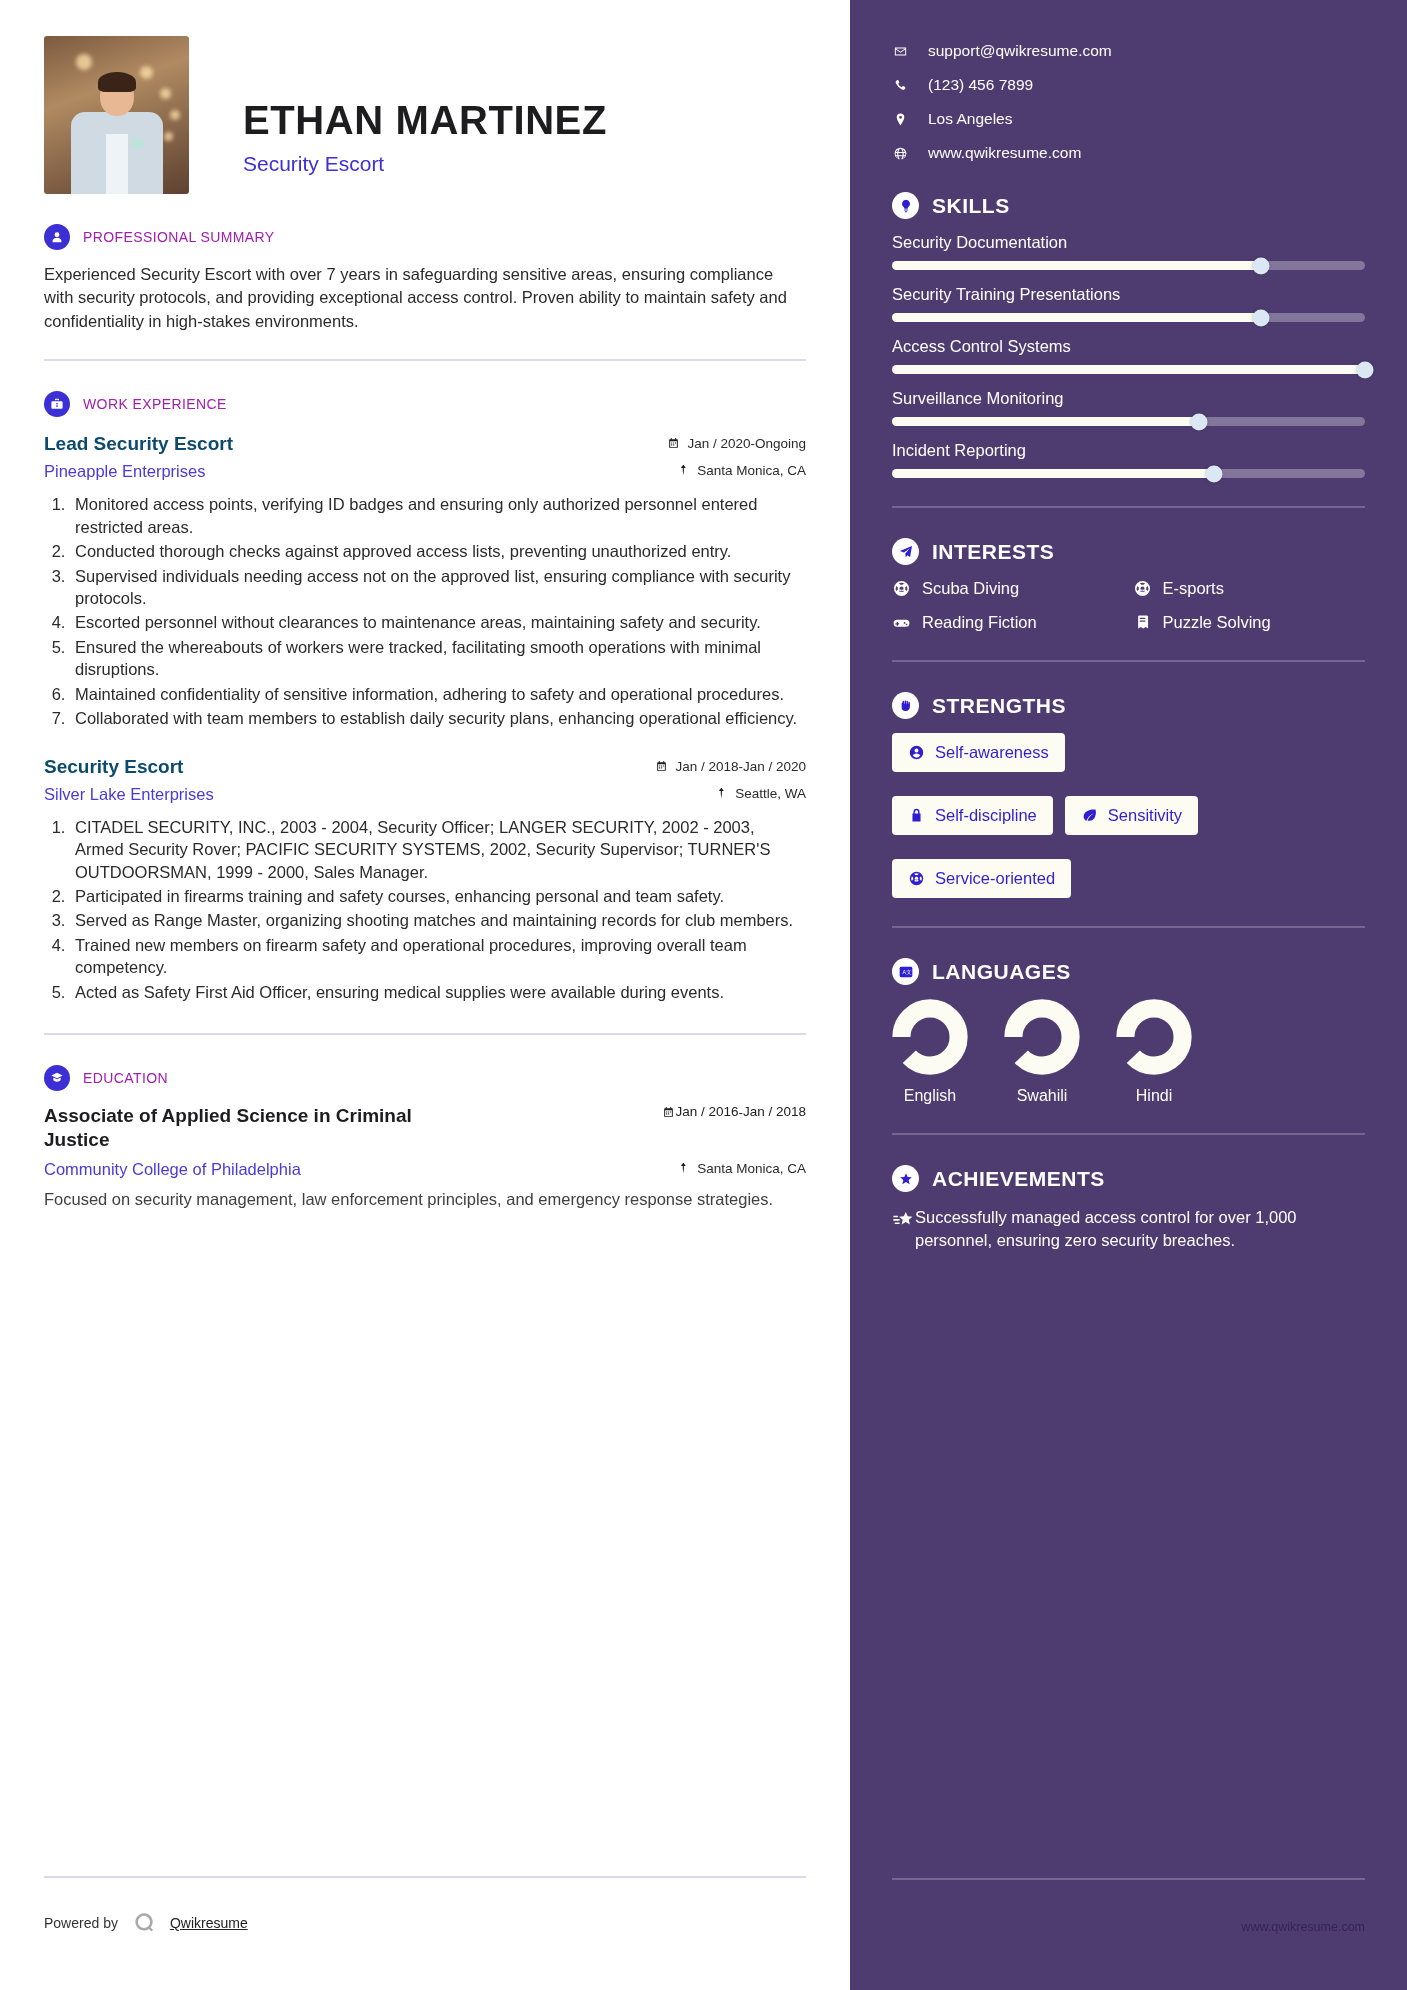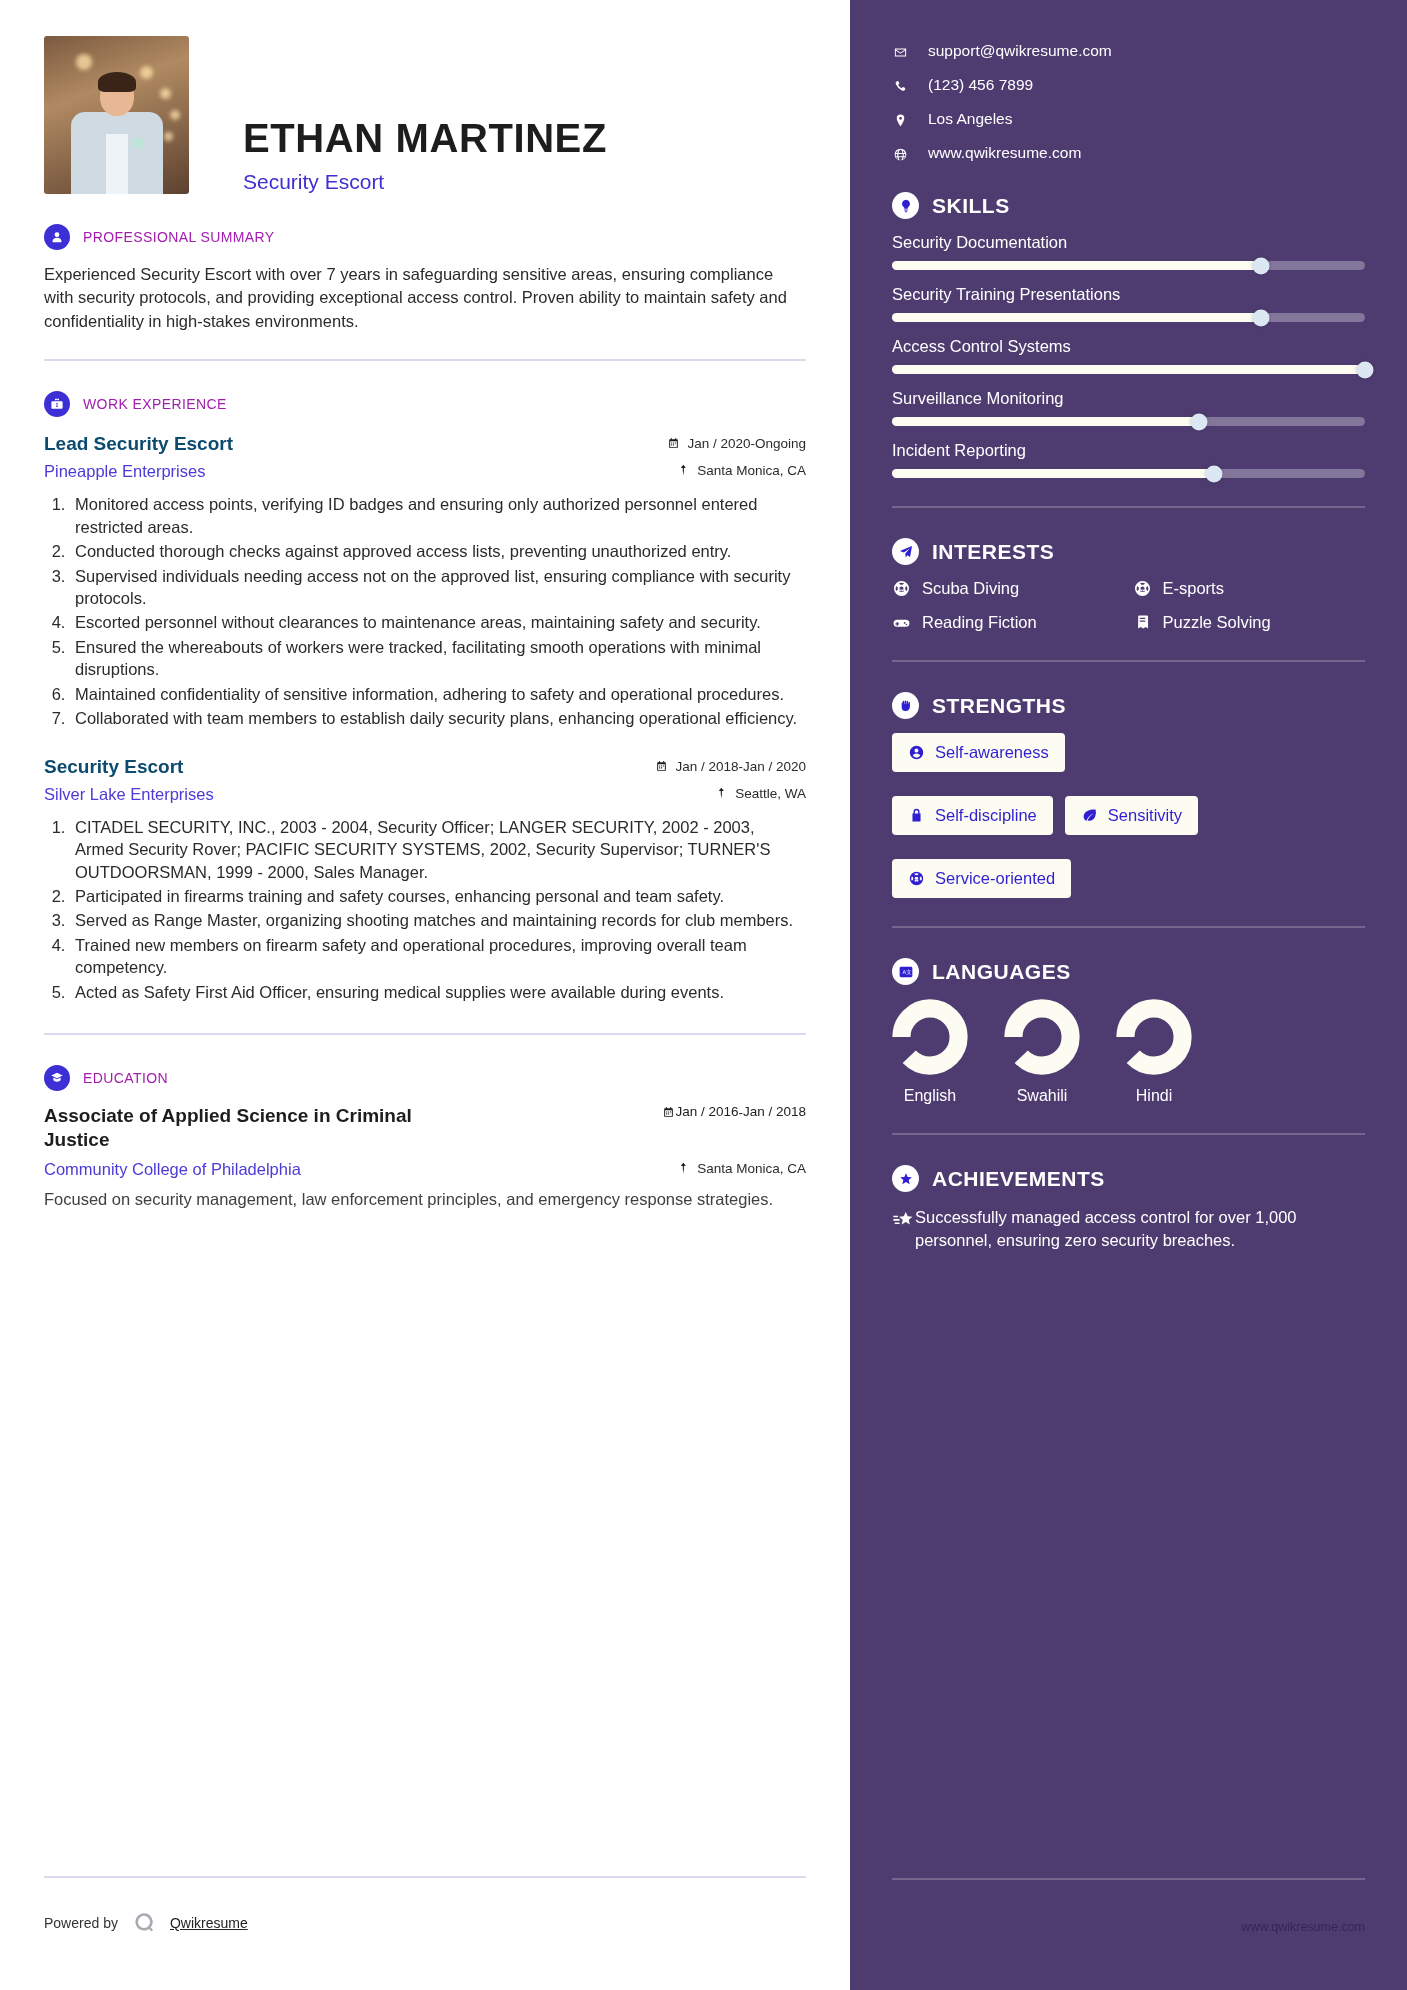--- a/index.html
+++ b/index.html
@@ -111,7 +111,7 @@
     position: relative;
   }
   .contact-list { display: flex; flex-direction: column; gap: 16px; }
-  .contact-row { display: flex; align-items: flex-end; gap: 20px; font-size: 15.5px; }
+  .contact-row { display: flex; align-items: center; gap: 20px; font-size: 15.5px; }
   .c-ico { width: 16px; flex: 0 0 16px; display:flex; align-items:center; justify-content:center;}
   .c-ico svg { width: 15px; height: 15px; fill: #fff; }
 

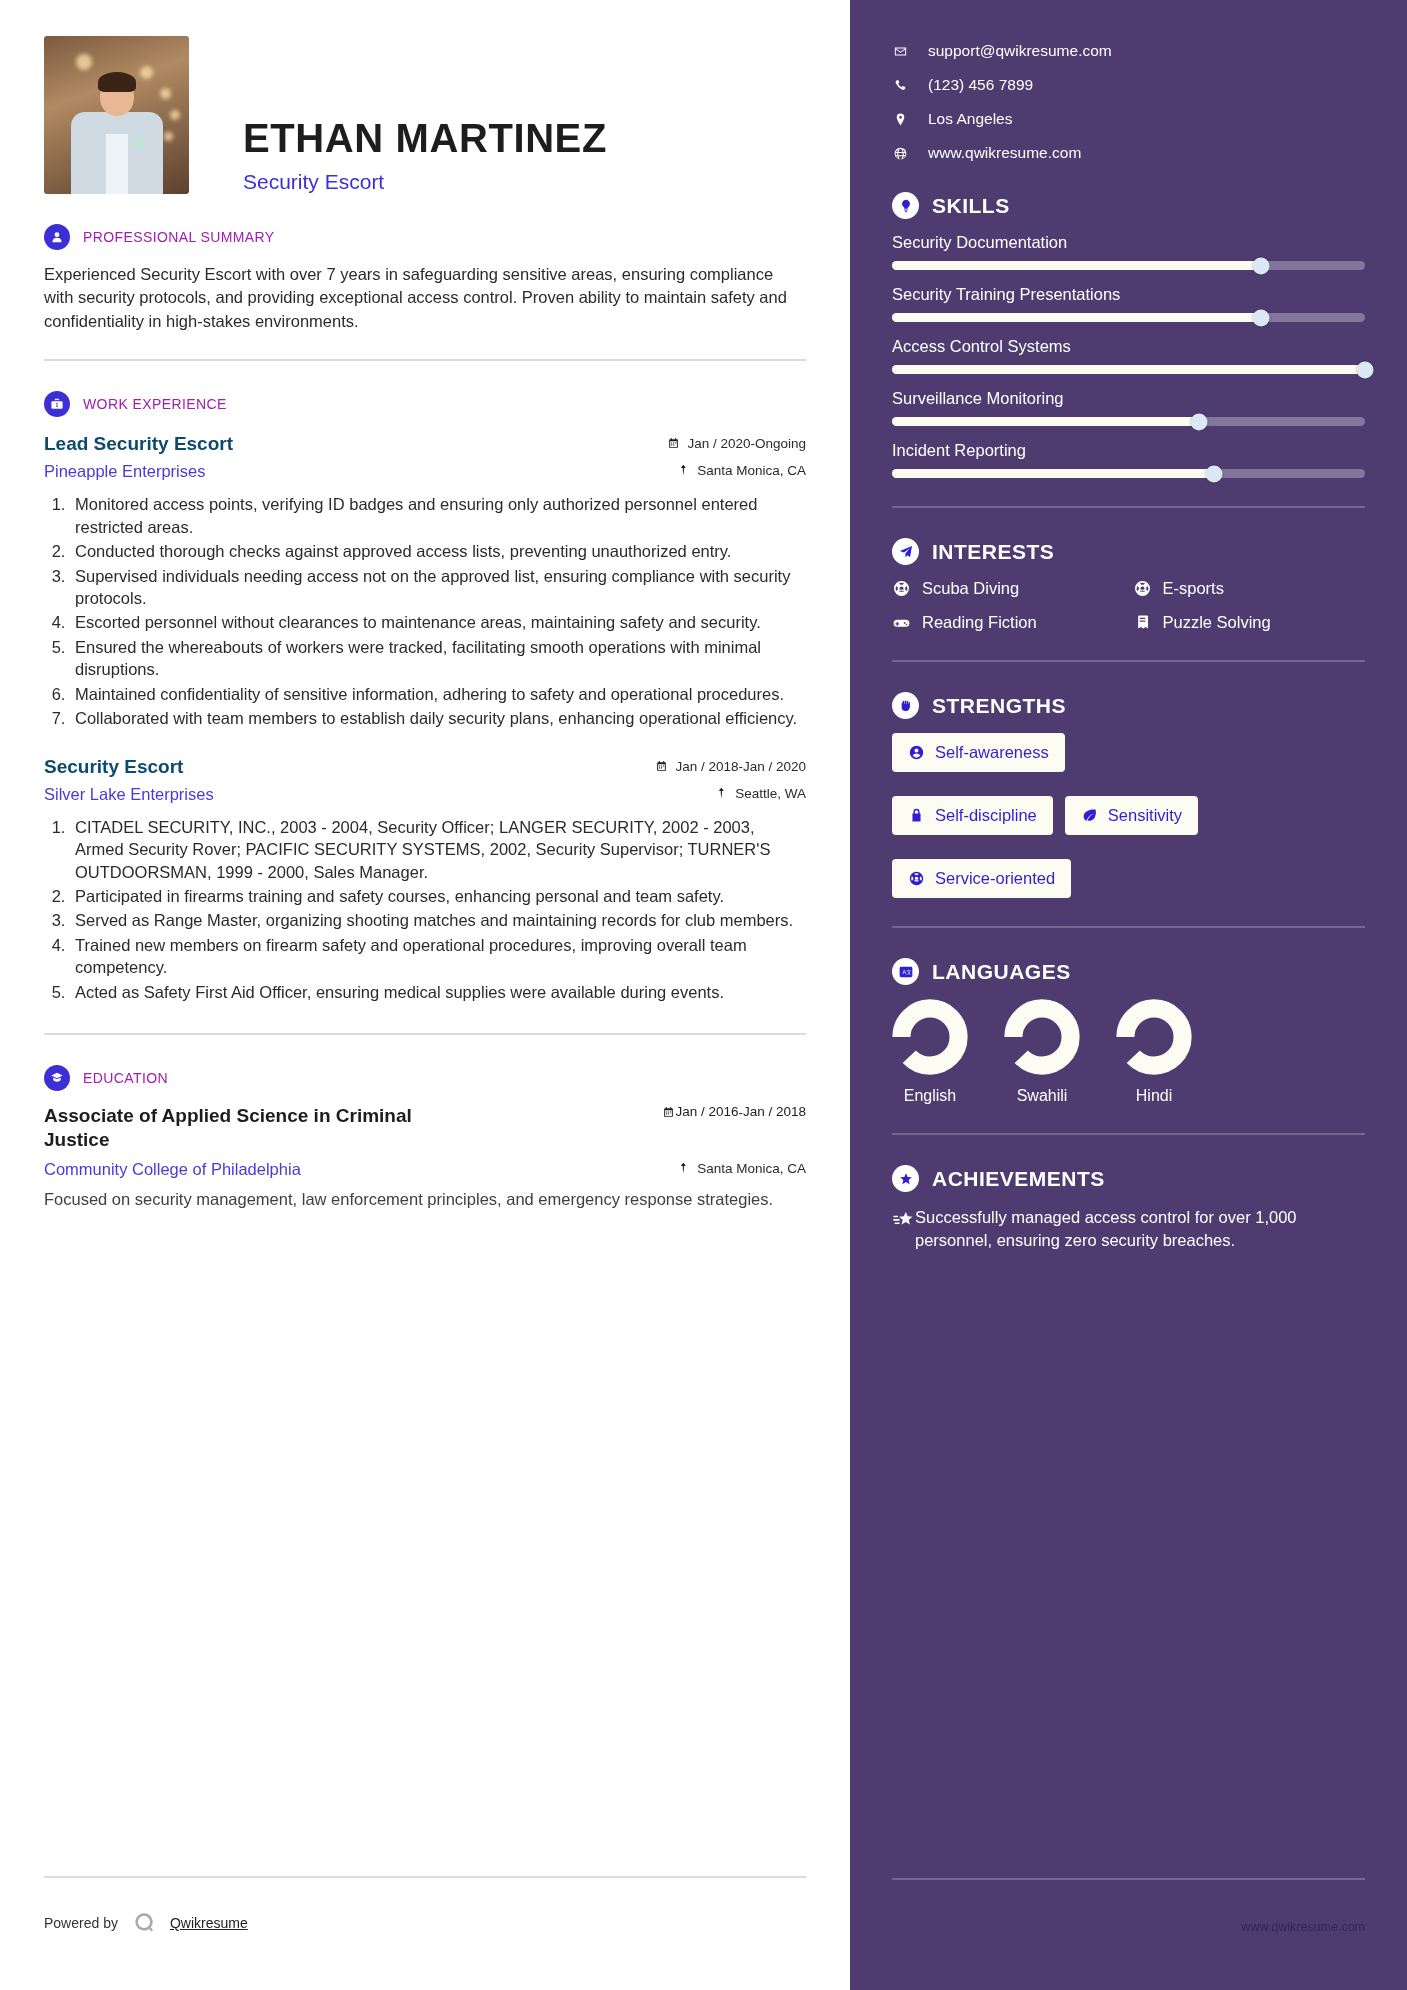--- a/index.html
+++ b/index.html
@@ -19,7 +19,7 @@
     padding: 36px 44px 0 44px;
     position: relative;
   }
-  .header-row { display: flex; align-items: flex-end; gap: 54px; }
+  .header-row { display: flex; align-items: center; gap: 54px; }
   .photo {
     width: 145px; height: 158px;
     flex: 0 0 145px;

